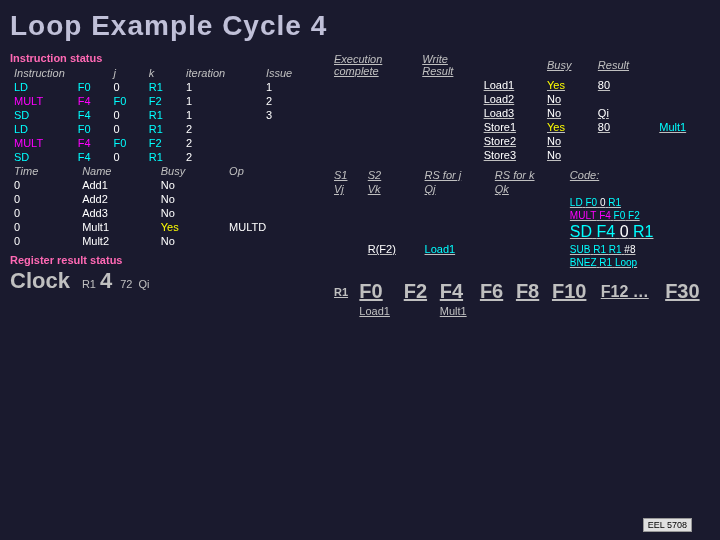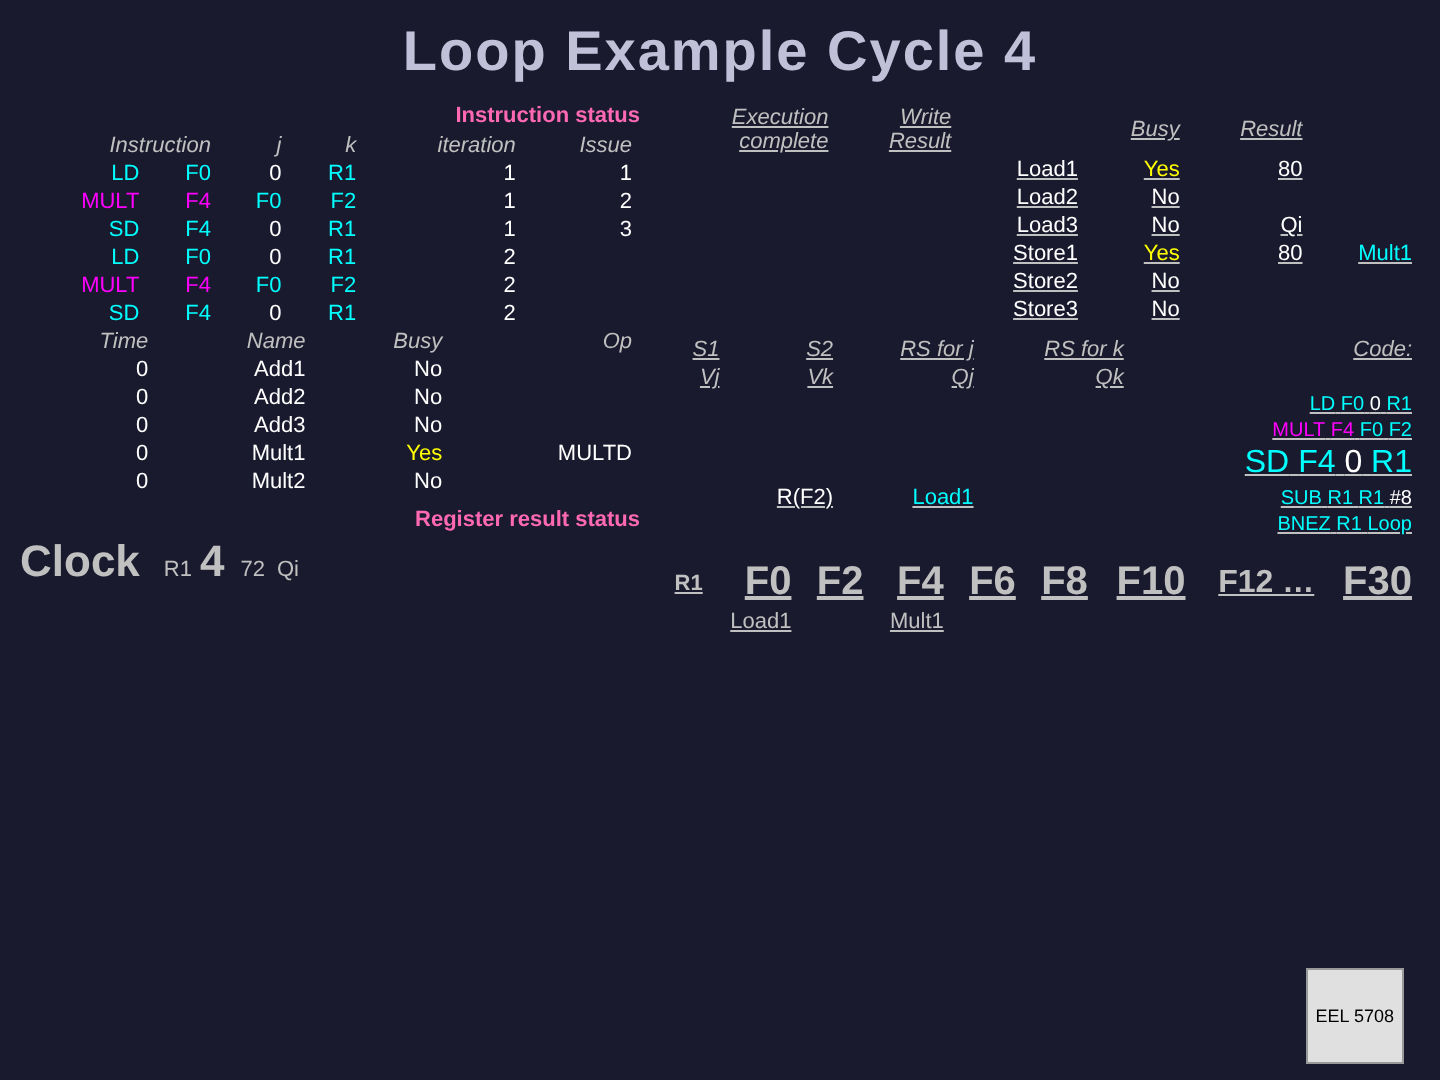--- a/index.html
+++ b/index.html
@@ -20,7 +20,7 @@
       padding: 10px;
     }
     .title {
-      text-align: center;
+      text-align: left;
       font-size: 28px;
       color: #c0c0d8;
       font-weight: bold;

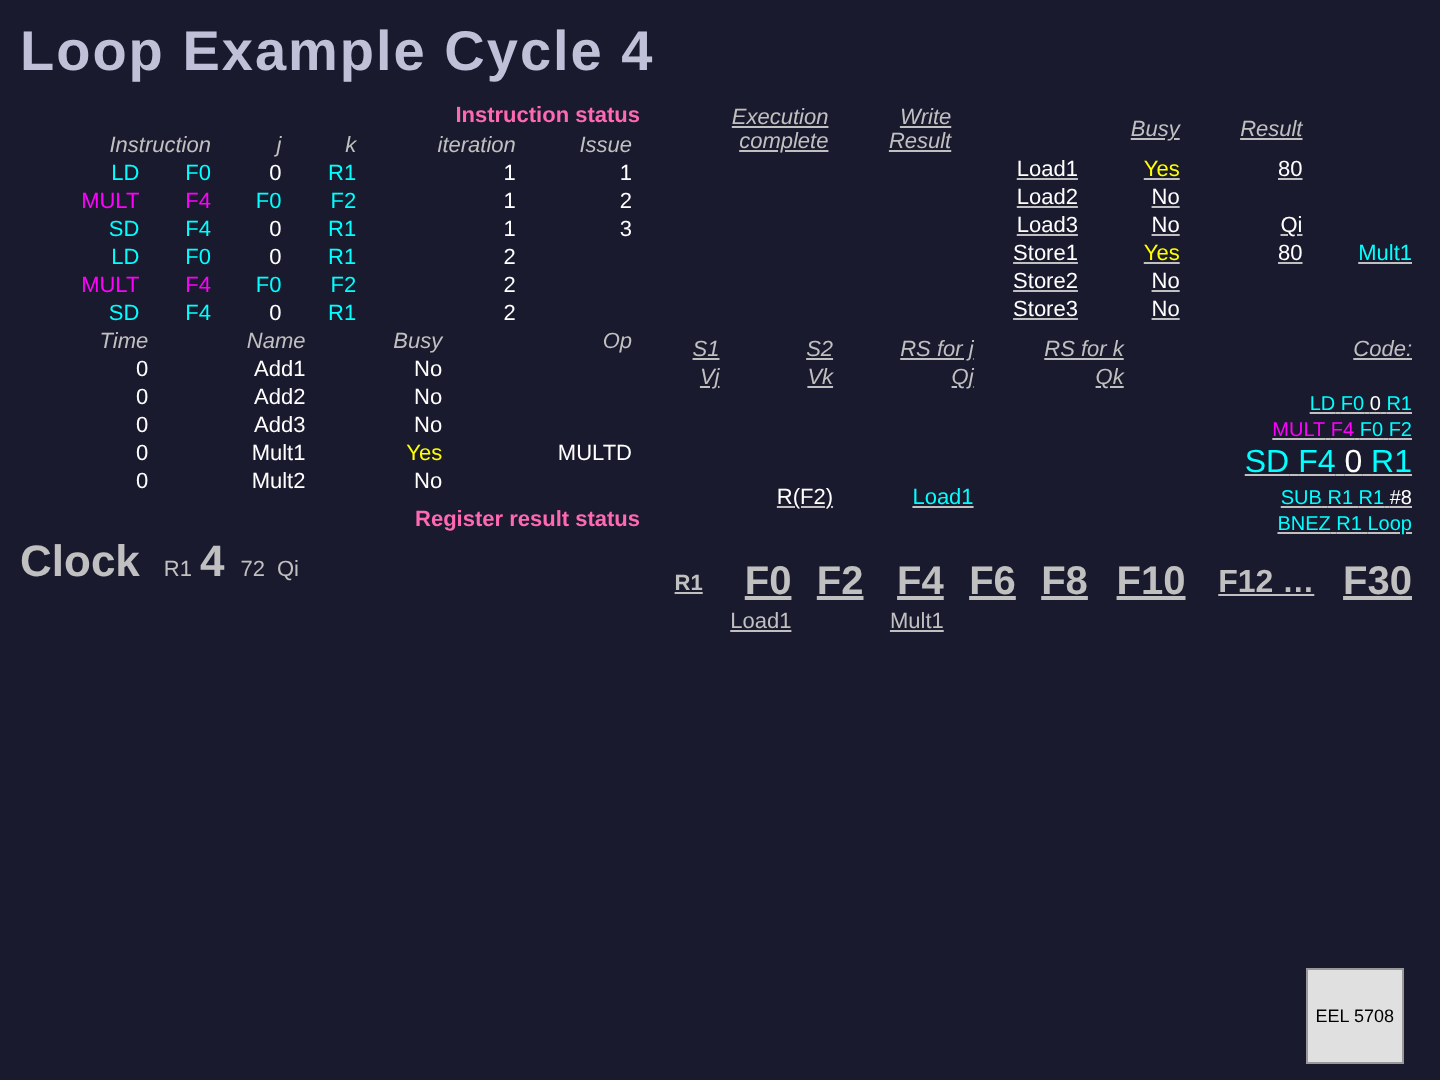--- a/index.html
+++ b/index.html
@@ -31,7 +31,6 @@
       display: flex;
       gap: 10px;
       font-size: 11px;
-      text-align: right;
     }
     .left-panel {
       flex: 0 0 310px;

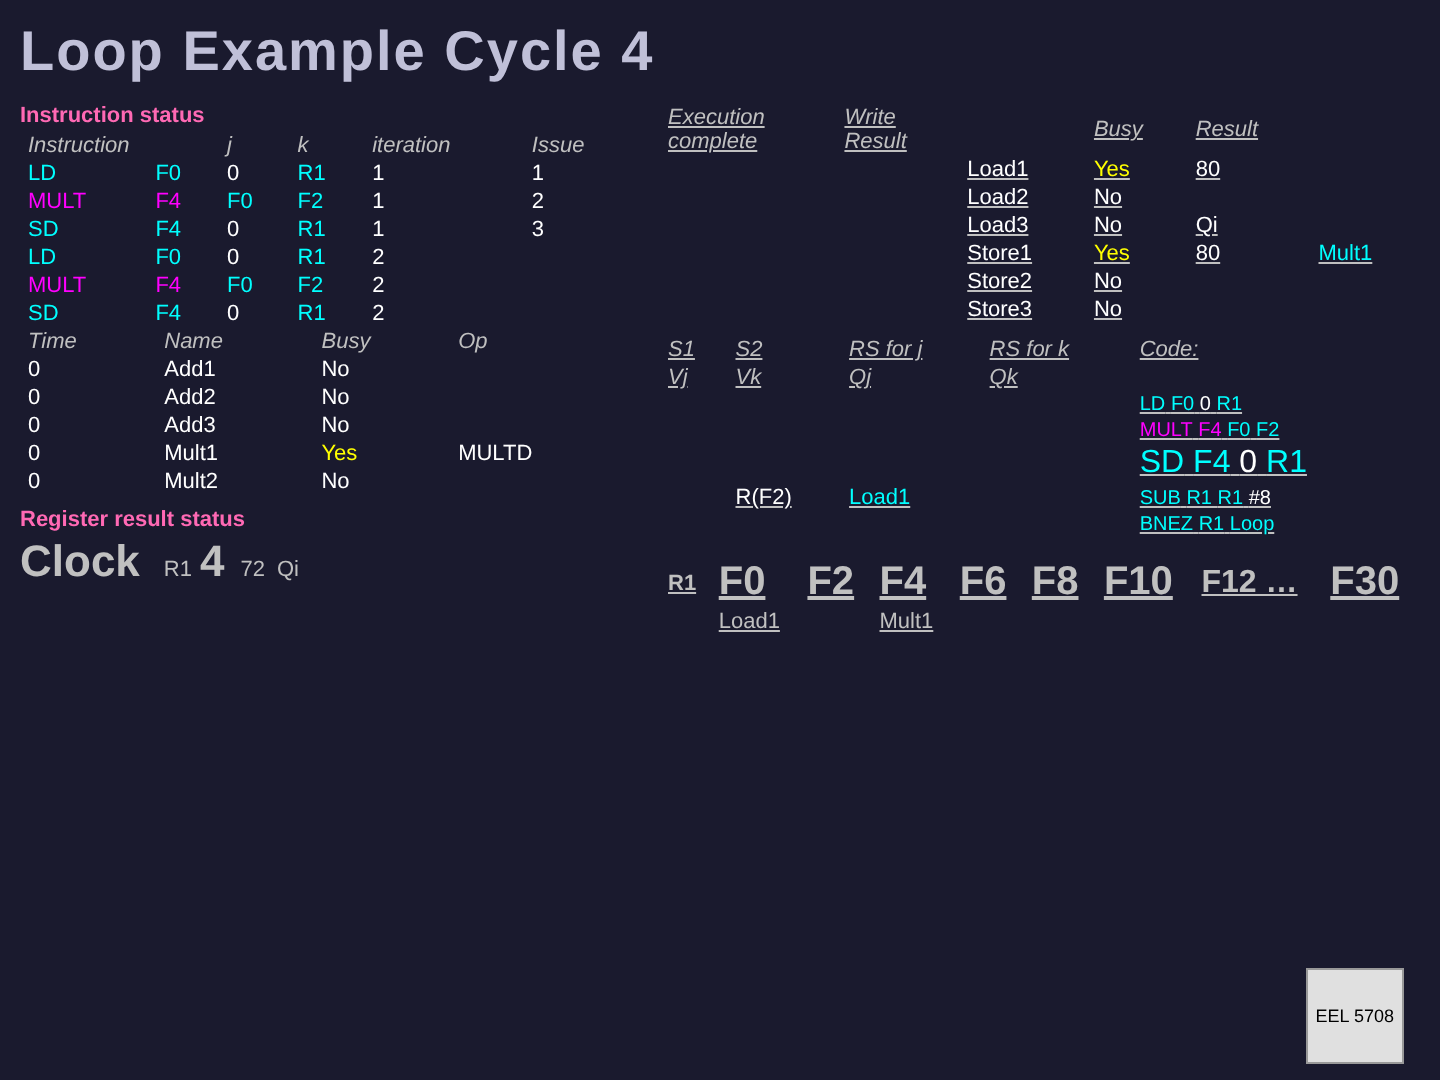--- a/index.html
+++ b/index.html
@@ -93,11 +93,11 @@
     .eel-badge {
       position: absolute;
       bottom: 8px;
-      right: 18px;
+      right: 28px;
       background: #e0e0e0;
       color: #000;
       font-size: 9px;
-      padding: 18px 4px;
+      padding: 1px 4px;
       border: 1px solid #999;
     }
   </style>

